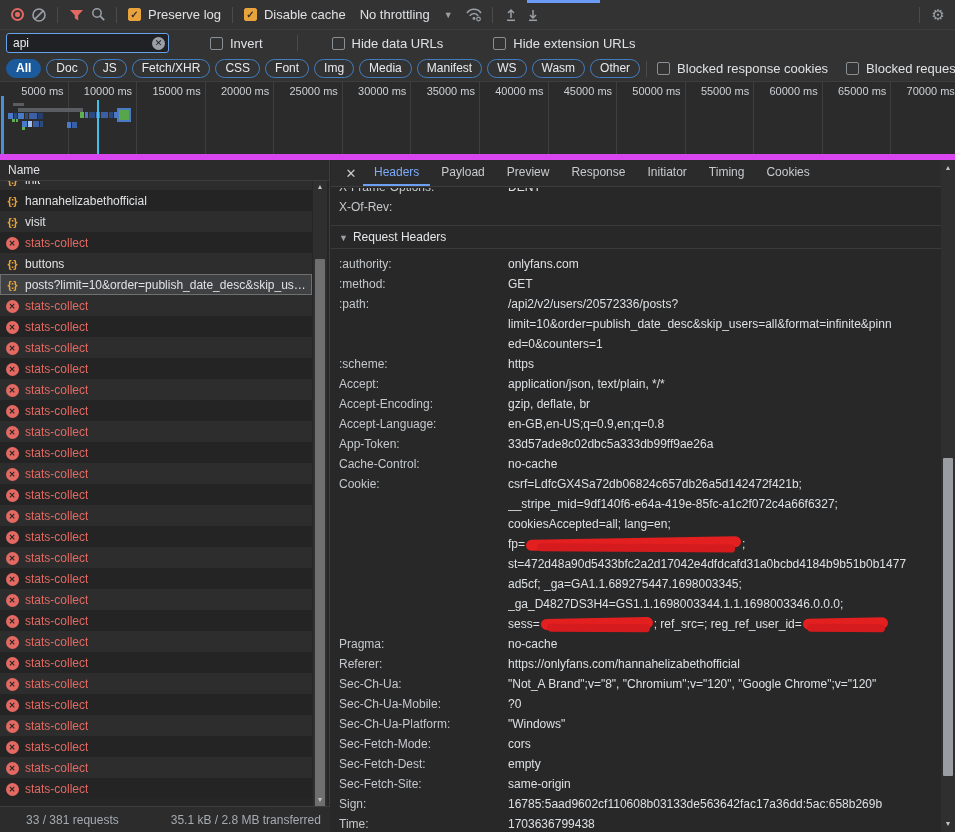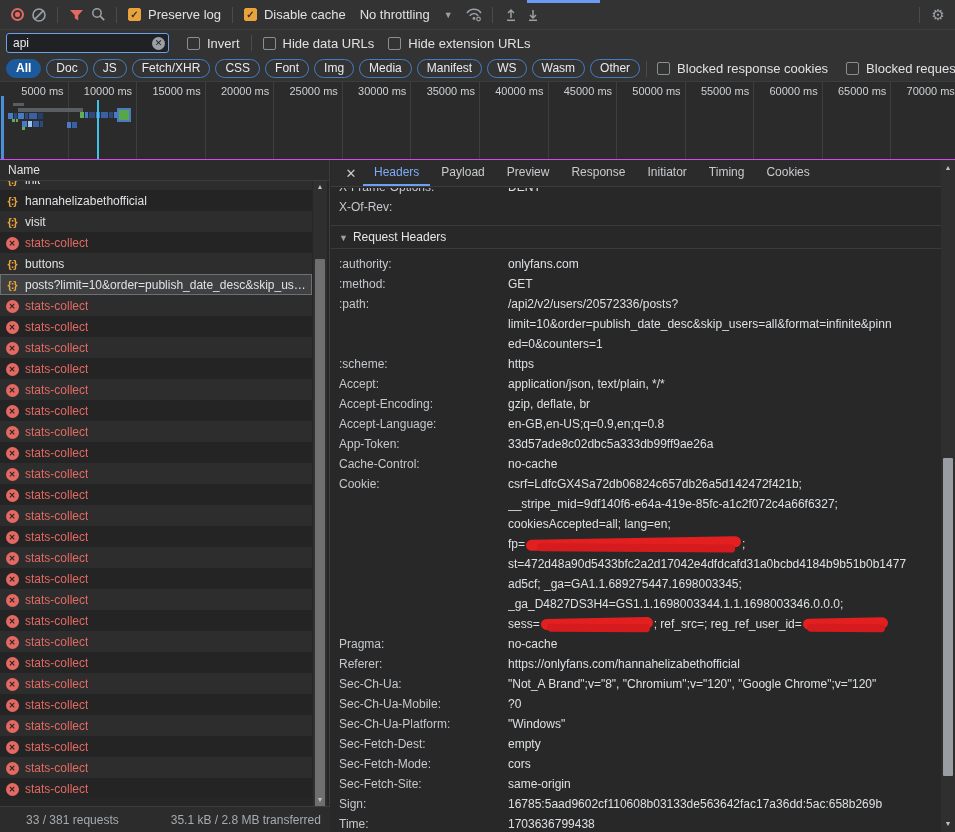--- a/index.html
+++ b/index.html
@@ -29,7 +29,7 @@
   .cb-label{font-size:13px;color:#dfe1e4;white-space:nowrap;}
 
   
-  .filter-row{position:absolute;left:0;top:30px;width:955px;height:26px;background:#333333;display:flex;align-items:center;padding:0 6px;}
+  .filter-row{position:absolute;left:0;top:30px;width:955px;height:26px;background:#333333;display:flex;align-items:center;padding:0 6px;gap:23px;}
   .filter-box{position:relative;width:163px;height:20px;margin-right:14px;flex:0 0 auto;}
   .filter-box input{width:100%;height:100%;background:#202124;border:1px solid #66a3e8;border-radius:3px;
      color:#e8eaed;font-size:12px;font-family:"Liberation Sans",sans-serif;padding:0 20px 0 6px;outline:none;}

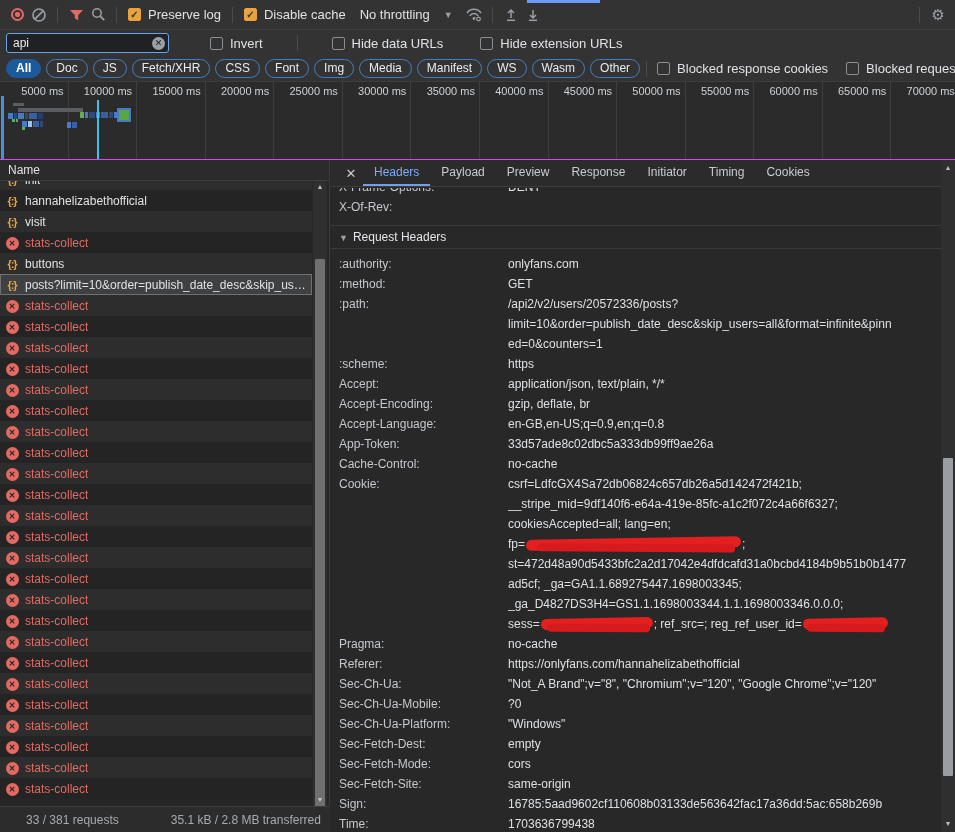--- a/index.html
+++ b/index.html
@@ -194,7 +194,7 @@
         <span class="cb"></span>
         <span class="cb-label">Hide data URLs</span>
       </label>
-    <label class="check" style="margin-left:10px;">
+    <label class="check" style="margin-left:23px;">
         <span class="cb"></span>
         <span class="cb-label">Hide extension URLs</span>
       </label>

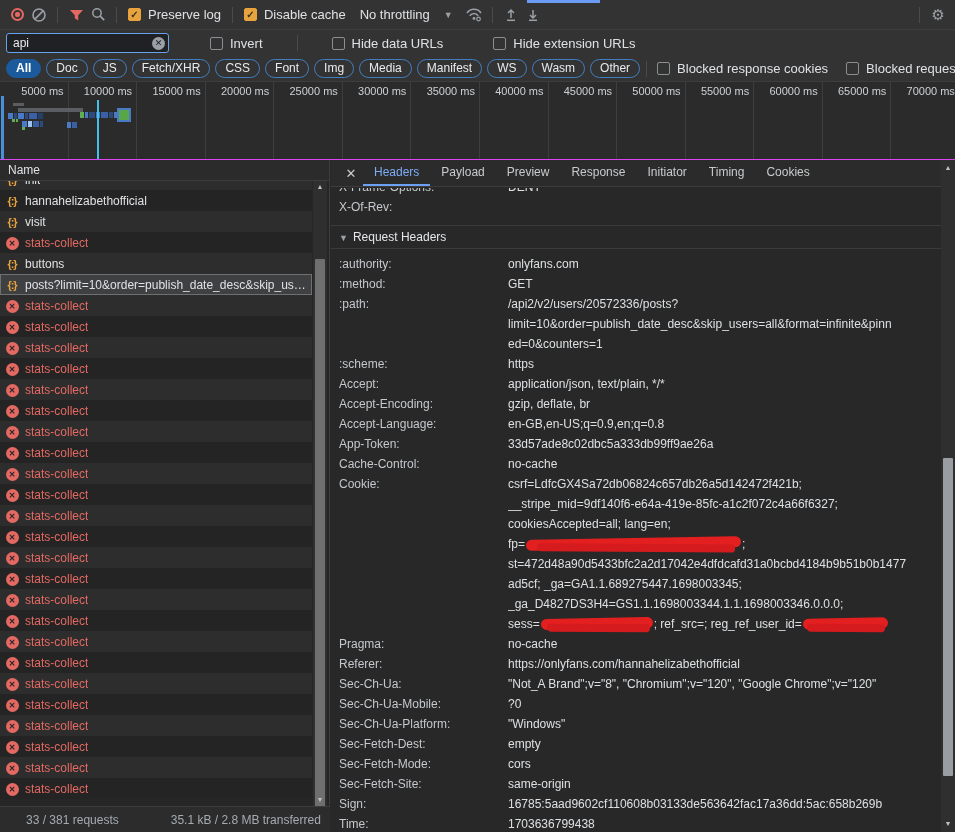--- a/index.html
+++ b/index.html
@@ -46,7 +46,7 @@
   .pills-row .check{margin-right:14px;}
 
   
-  .overview{position:absolute;left:0;top:82px;width:955px;height:78px;background:#2b2b2b;border-bottom:1px solid #d946ef;overflow:hidden;}
+  .overview{position:absolute;left:0;top:82px;width:955px;height:78px;background:#2b2b2b;border-bottom:6px solid #d946ef;overflow:hidden;}
   .ticks{position:absolute;left:0;top:0;width:970px;height:78px;display:flex;}
   .tick{width:68.57px;height:78px;border-right:1px solid #3e3e3e;flex:0 0 auto;position:relative;}
   .tick-label{position:absolute;right:4px;top:3px;font-size:11px;color:#cdd1d5;white-space:nowrap;}

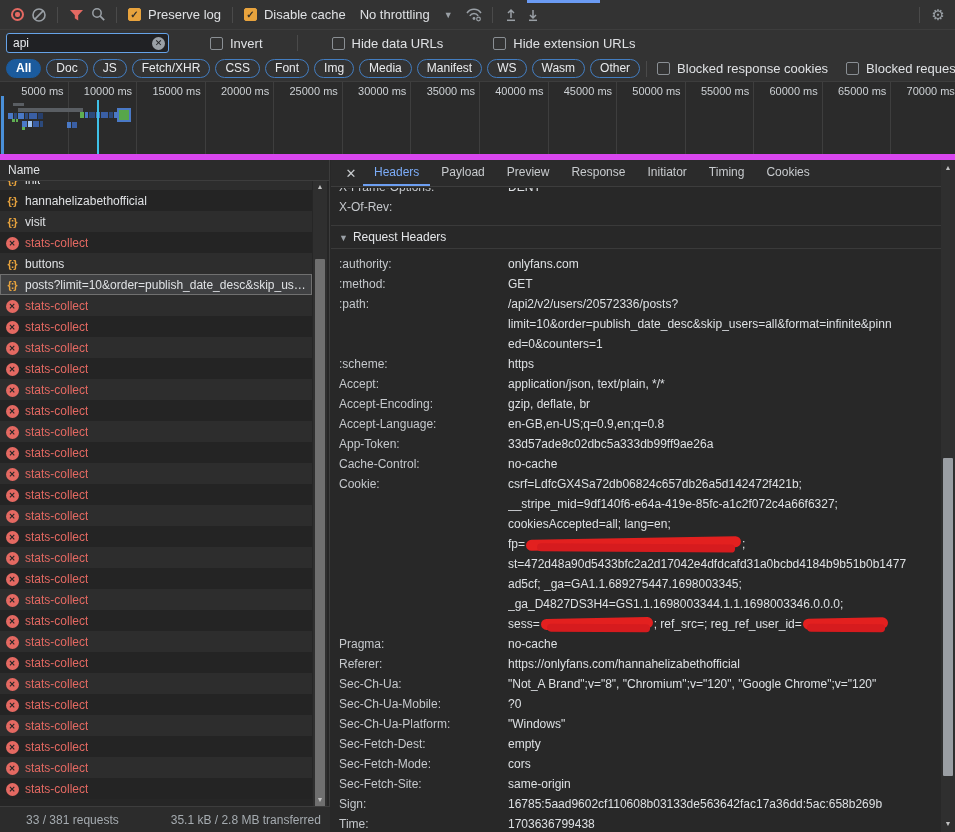--- a/index.html
+++ b/index.html
@@ -539,12 +539,12 @@
           <div class="hval">"Windows"</div>
         </div>
         <div class="hrow">
+          <span class="hname">Sec-Fetch-Mode:</span>
+          <div class="hval">cors</div>
+        </div>
+        <div class="hrow">
           <span class="hname">Sec-Fetch-Dest:</span>
           <div class="hval">empty</div>
-        </div>
-        <div class="hrow">
-          <span class="hname">Sec-Fetch-Mode:</span>
-          <div class="hval">cors</div>
         </div>
         <div class="hrow">
           <span class="hname">Sec-Fetch-Site:</span>

